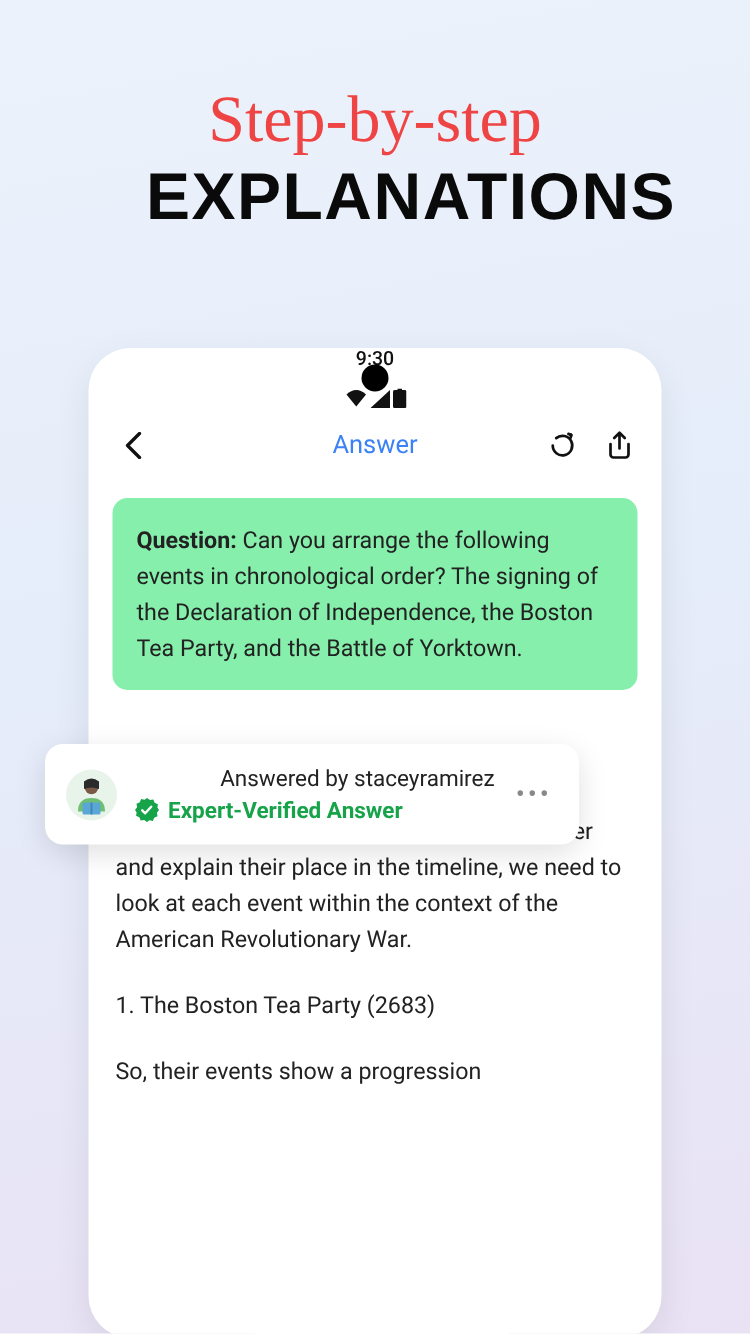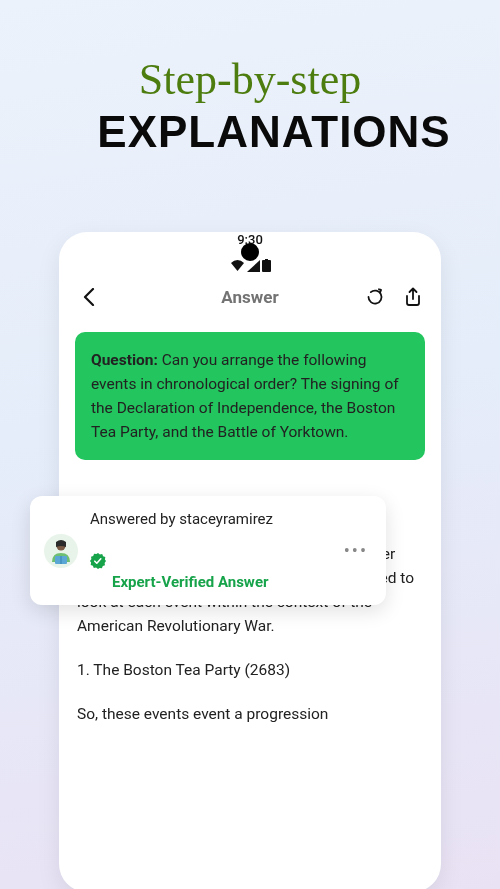--- a/index.html
+++ b/index.html
@@ -19,7 +19,7 @@
   font-family: Georgia, "Times New Roman", serif;
   font-size: 44px;
   font-weight: 400;
-  color: #4d7c0f;
+  color: #ef4444;
 }
 .promo-line2 {
   font-family: Arial, Helvetica, sans-serif;

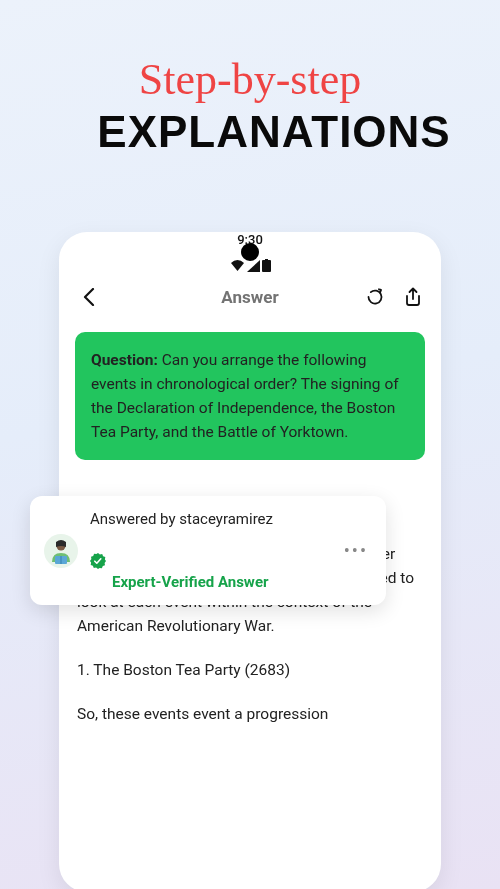--- a/index.html
+++ b/index.html
@@ -99,8 +99,8 @@
   left: 50%;
   transform: translateX(-50%);
   font-size: 17px;
-  font-weight: 700;
-  color: #737373;
+  font-weight: 400;
+  color: #3b82f6;
 }
 .header-actions {
   margin-left: auto;

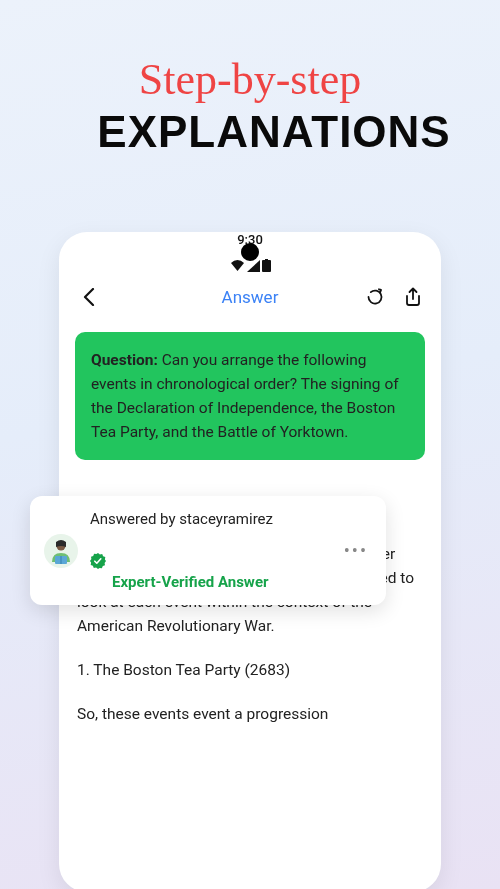--- a/index.html
+++ b/index.html
@@ -125,7 +125,7 @@
   color: #222;
 }
 .question-card {
-  background: #22c55e;
+  background: #86efac;
   border-radius: 10px;
   padding: 16px 16px;
 }

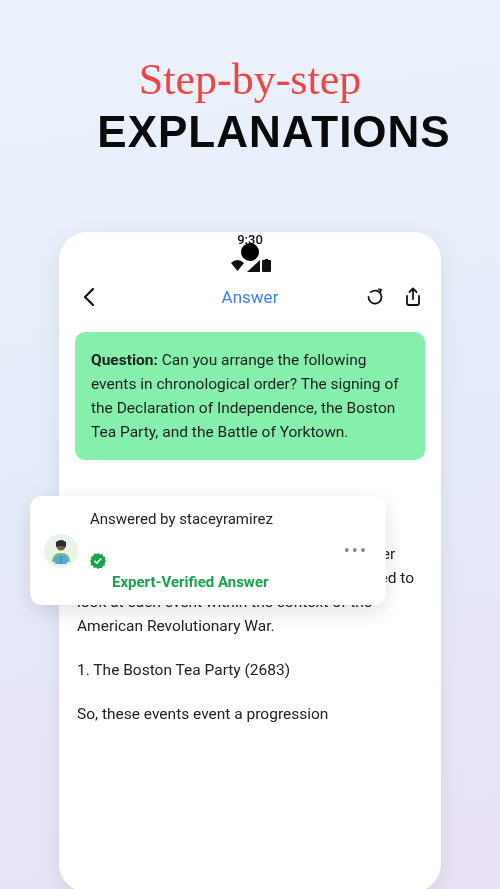--- a/index.html
+++ b/index.html
@@ -150,6 +150,7 @@
   align-items: center;
   gap: 12px;
   z-index: 10;
+  text-align: right;
 }
 .avatar {
   width: 34px;

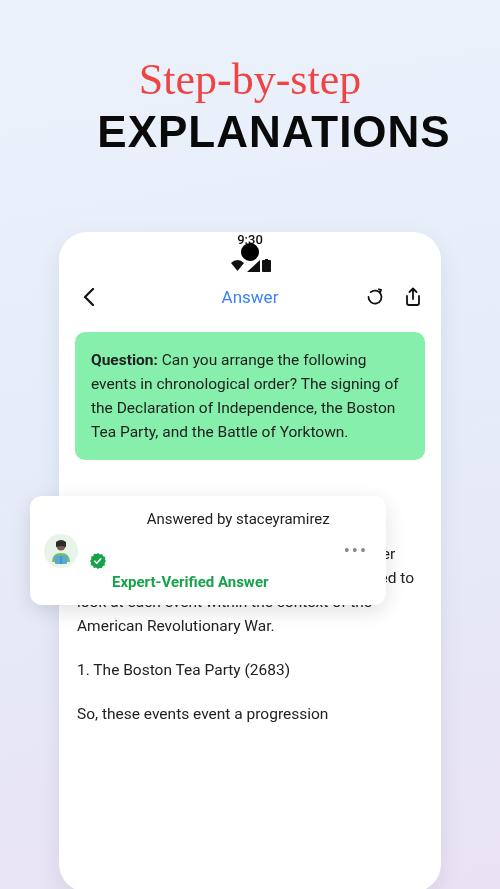--- a/index.html
+++ b/index.html
@@ -183,7 +183,6 @@
   font-size: 15px;
   font-weight: 700;
   color: #16a34a;
-  margin-top: 42px;
 }
 .more-dots {
   color: #888;

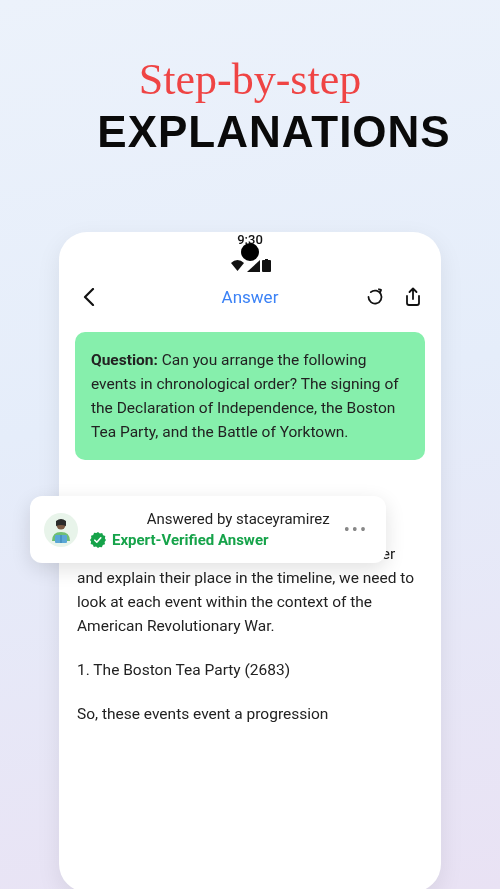--- a/index.html
+++ b/index.html
@@ -256,7 +256,7 @@
     <div class="answer-body">
       <p>To arrange these events in chronological order and explain their place in the timeline, we need to look at each event within the context of the American Revolutionary War.</p>
       <p>1. The Boston Tea Party (2683)</p>
-      <p>So, these events event a progression</p>
+      <p>So, their events show a progression</p>
     </div>
   </div>
 

